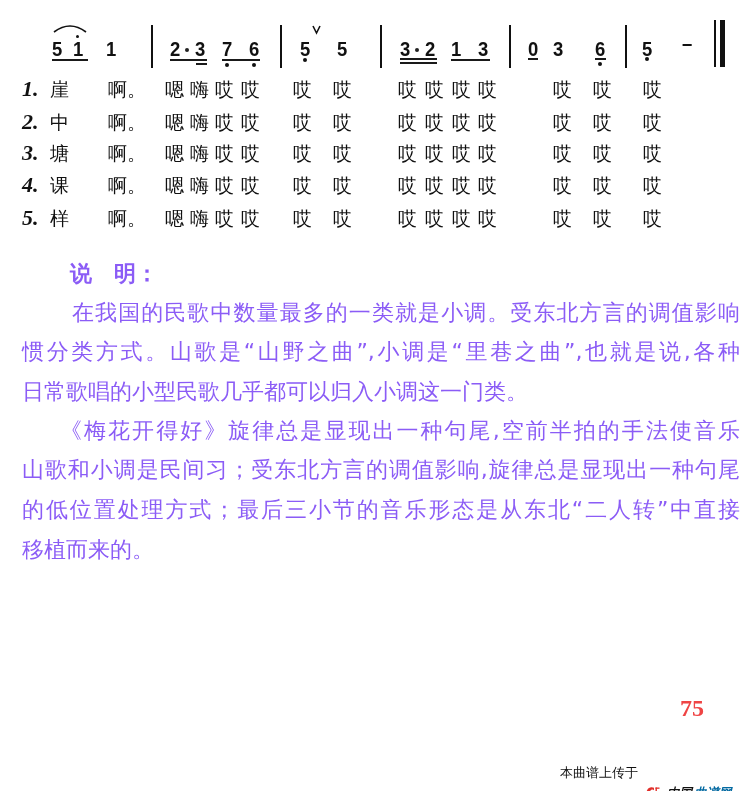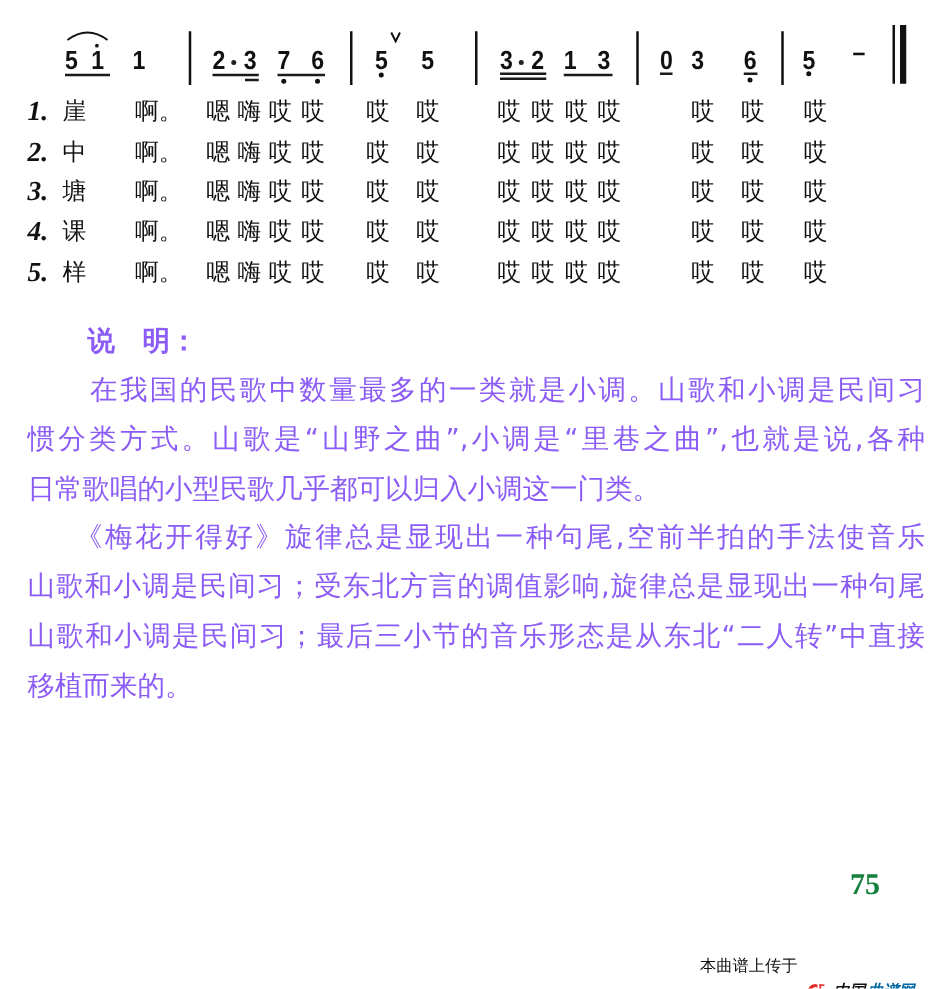--- a/index.html
+++ b/index.html
@@ -232,7 +232,7 @@
     <div class="tline heading" style="left:70px;top:254px">说　明：</div>
 
     <div>
-      <div class="tline just" style="left:72px;top:293px;width:668px">在我国的民歌中数量最多的一类就是小调。山歌和小调是民间习</div>
+      <div class="tline just" style="left:72px;top:293px;width:668px">在我国的民歌中数量最多的一类就是小调。受东北方言的调值影响</div>
       <div class="tline just" style="left:22px;top:332px;width:718px">惯分类方式。山歌是“山野之曲”,小调是“里巷之曲”,也就是说,各种</div>
       <div class="tline" style="left:22px;top:372px;white-space:nowrap">日常歌唱的小型民歌几乎都可以归入小调这一门类。</div>
     </div>

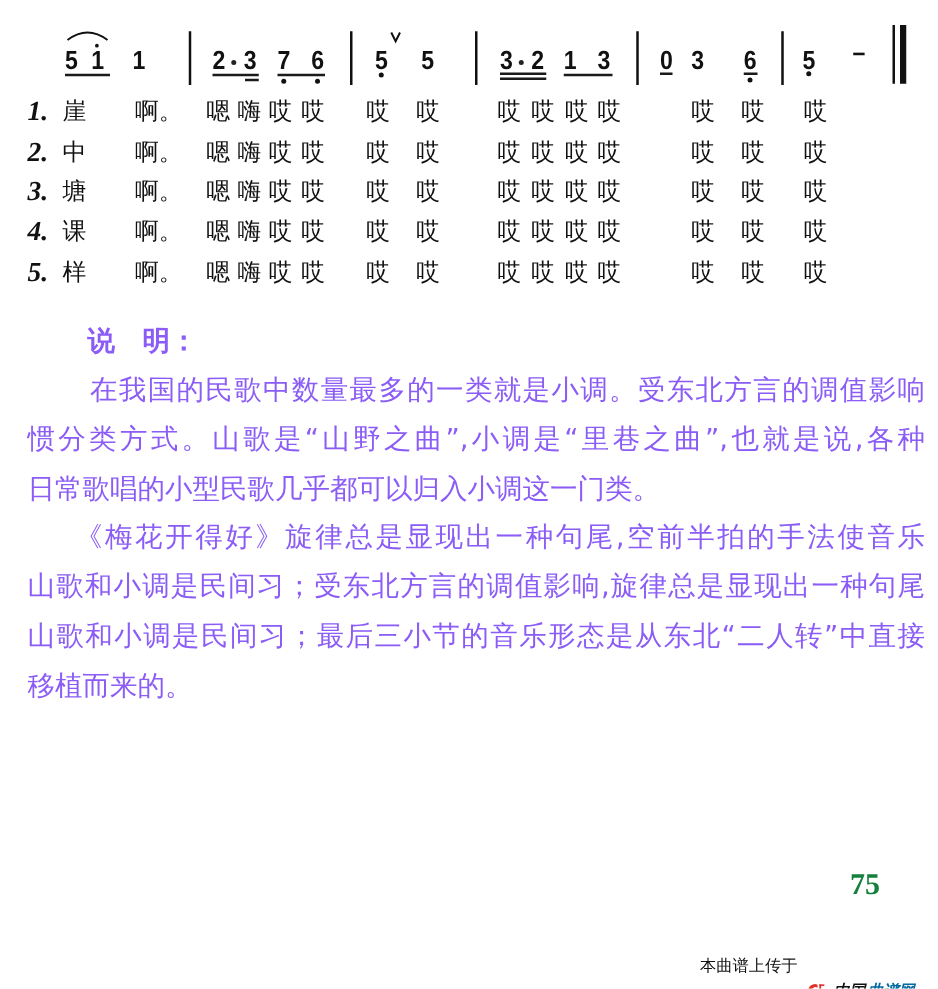--- a/index.html
+++ b/index.html
@@ -240,7 +240,7 @@
     <div>
       <div class="tline just" style="left:60px;top:411px;width:680px">《梅花开得好》旋律总是显现出一种句尾,空前半拍的手法使音乐</div>
       <div class="tline just" style="left:22px;top:450px;width:718px">山歌和小调是民间习；受东北方言的调值影响,旋律总是显现出一种句尾</div>
-      <div class="tline just" style="left:22px;top:490px;width:718px">山歌和小调是民间习；最后三小节的音乐形态是从东北“二人转”中直接</div>
+      <div class="tline just" style="left:22px;top:490px;width:718px">的低位置处理方式；最后三小节的音乐形态是从东北“二人转”中直接</div>
       <div class="tline" style="left:22px;top:530px;white-space:nowrap">移植而来的。</div>
     </div>
   </div>

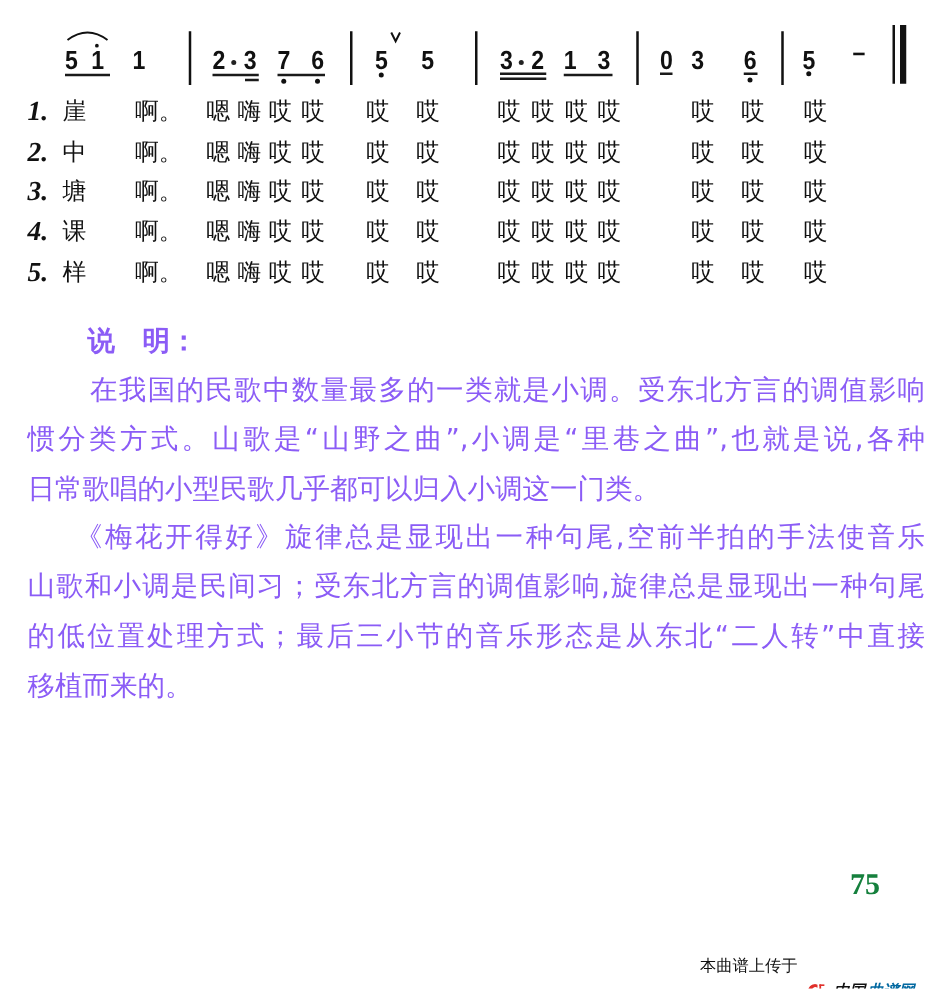--- a/index.html
+++ b/index.html
@@ -49,7 +49,7 @@
     #page-number {
       position:absolute; left:680px; top:696px;
       font-family:"Liberation Serif", serif; font-weight:bold;
-      font-size:24px; line-height:24px; color:#15803d;
+      font-size:24px; line-height:24px; color:#ef4444;
     }
     #footer-text {
       position:absolute; left:560px; top:766px;

